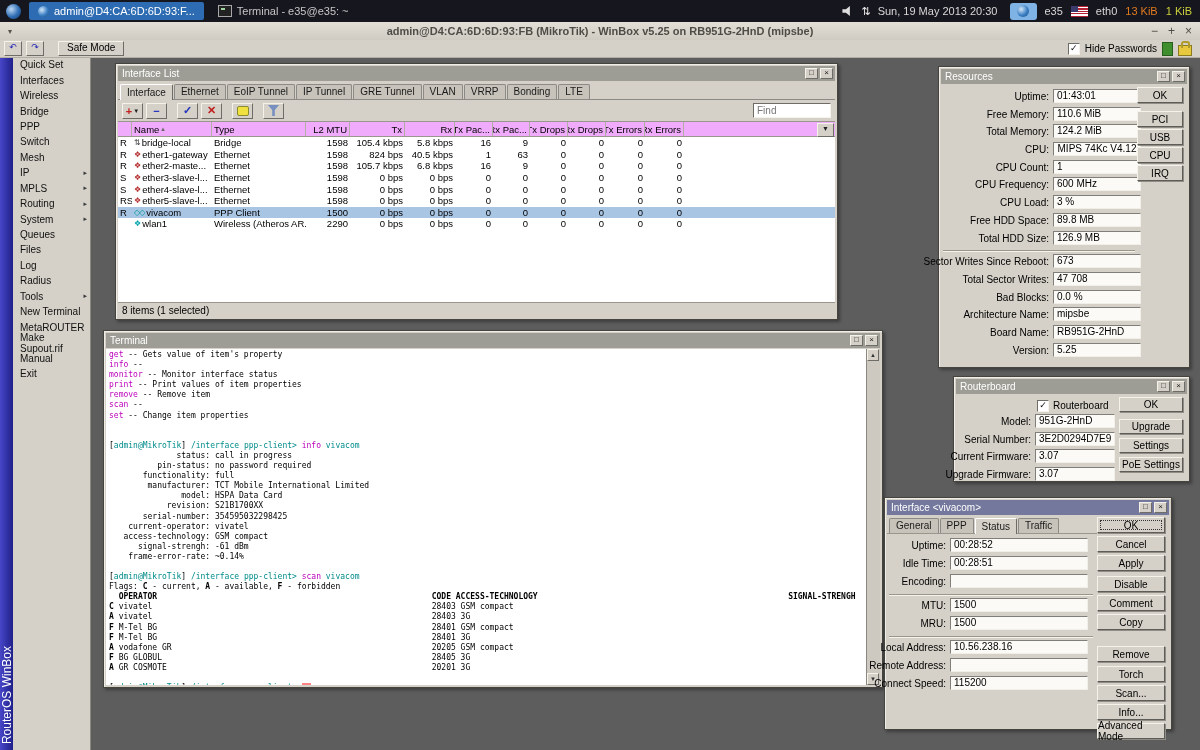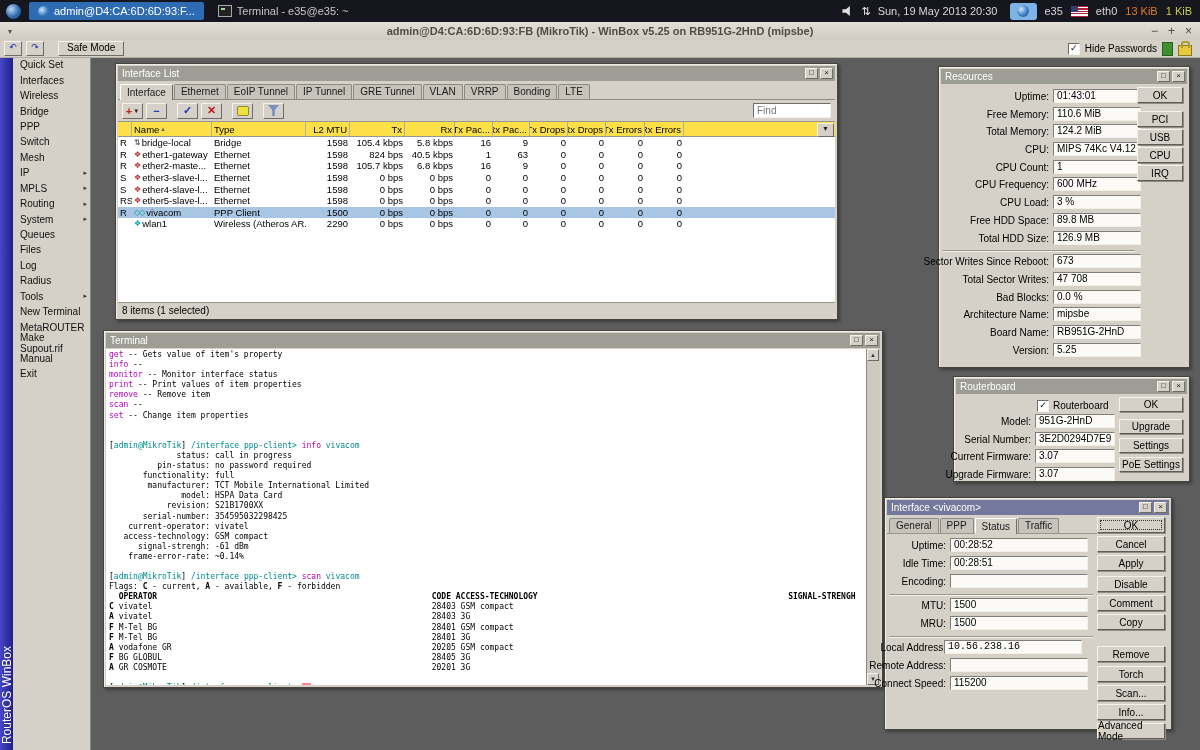--- a/index.html
+++ b/index.html
@@ -86,7 +86,7 @@
   .findbox{margin-left:auto;width:70px;height:13px;border:1px solid;border-color:#6e6c66 #f5f2ea #f5f2ea #6e6c66;
            background:#fff;font-size:10px;padding:0 3px;font-family:"Liberation Sans",sans-serif;color:#222}
   .findbox::placeholder{color:#777}
-  .ithead{display:flex;height:14px;background:#fde047;border-bottom:1px solid #9a968e;font-size:9.5px;
+  .ithead{display:flex;height:14px;background:#f0abfc;border-bottom:1px solid #9a968e;font-size:9.5px;
           flex:0 0 auto}
   .hcell{border-right:1px solid #b3afa6;padding:0 2px;white-space:nowrap;overflow:hidden;display:flex;
          align-items:center;height:100%;box-sizing:border-box;flex:0 0 auto}

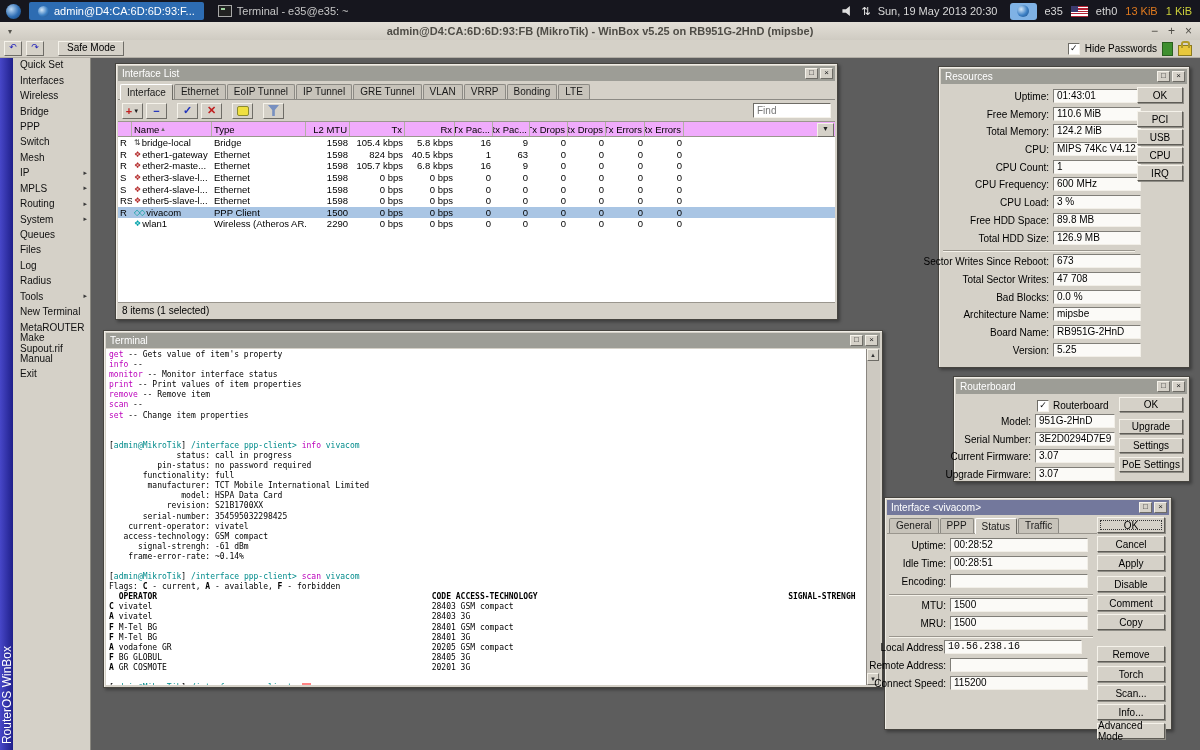--- a/index.html
+++ b/index.html
@@ -548,7 +548,7 @@
             <span class="flabel" style="right: 86px;">Total Memory:</span>
             <span class="fbox" style="left: 110px; width: 80px;">124.2 MiB</span>
           </div>
-          <div class="frow" style="height: 17.7px;">
+          <div class="frow" style="height: 17.7px; text-align: center;">
             <span class="flabel" style="right: 86px;">CPU:</span>
             <span class="fbox" style="left: 110px; width: 80px;">MIPS 74Kc V4.12</span>
           </div>

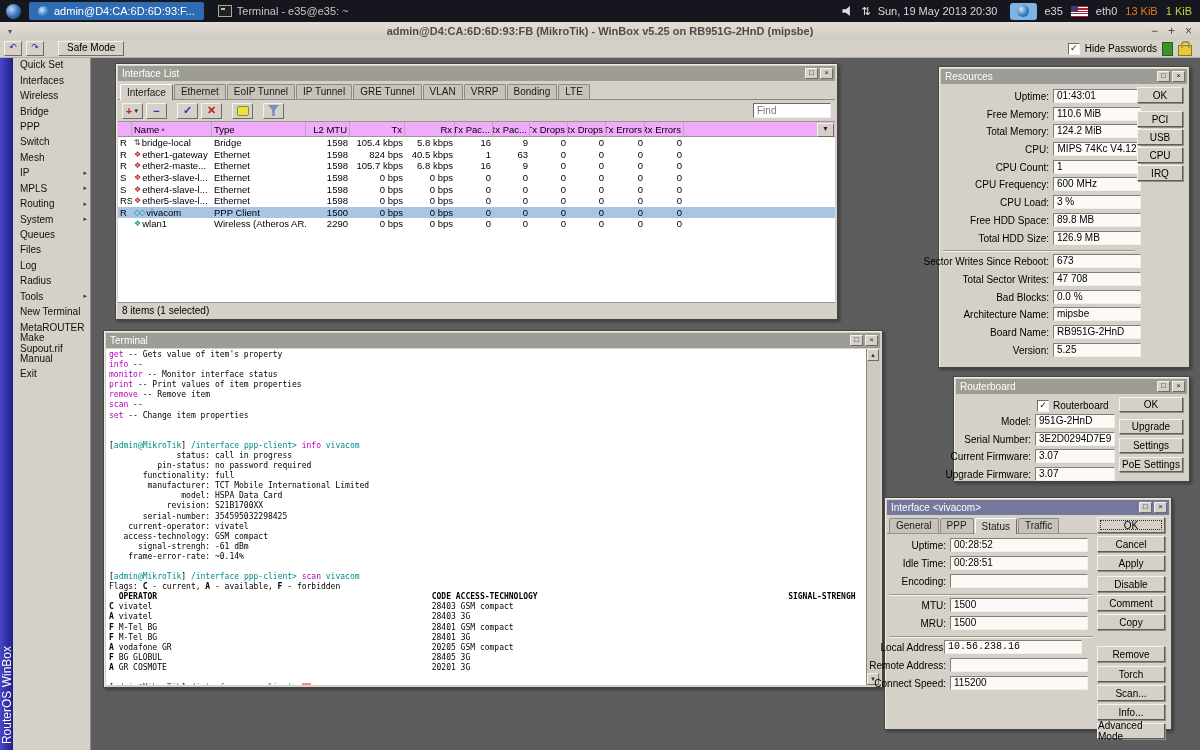--- a/index.html
+++ b/index.html
@@ -706,7 +706,7 @@
           <div class="fsep"></div>
           <div class="frow" style="height: 18px;">
             <span class="flabel" style="right: 147px;">Local Address:</span>
-            <span class="fbox" style="left: 55px; width: 130px; font-family: Liberation Mono, monospace;">10.56.238.16</span>
+            <span class="fbox" style="left: 61px; width: 130px;">10.56.238.16</span>
           </div>
           <div class="frow" style="height: 18px;">
             <span class="flabel" style="right: 147px;">Remote Address:</span>

